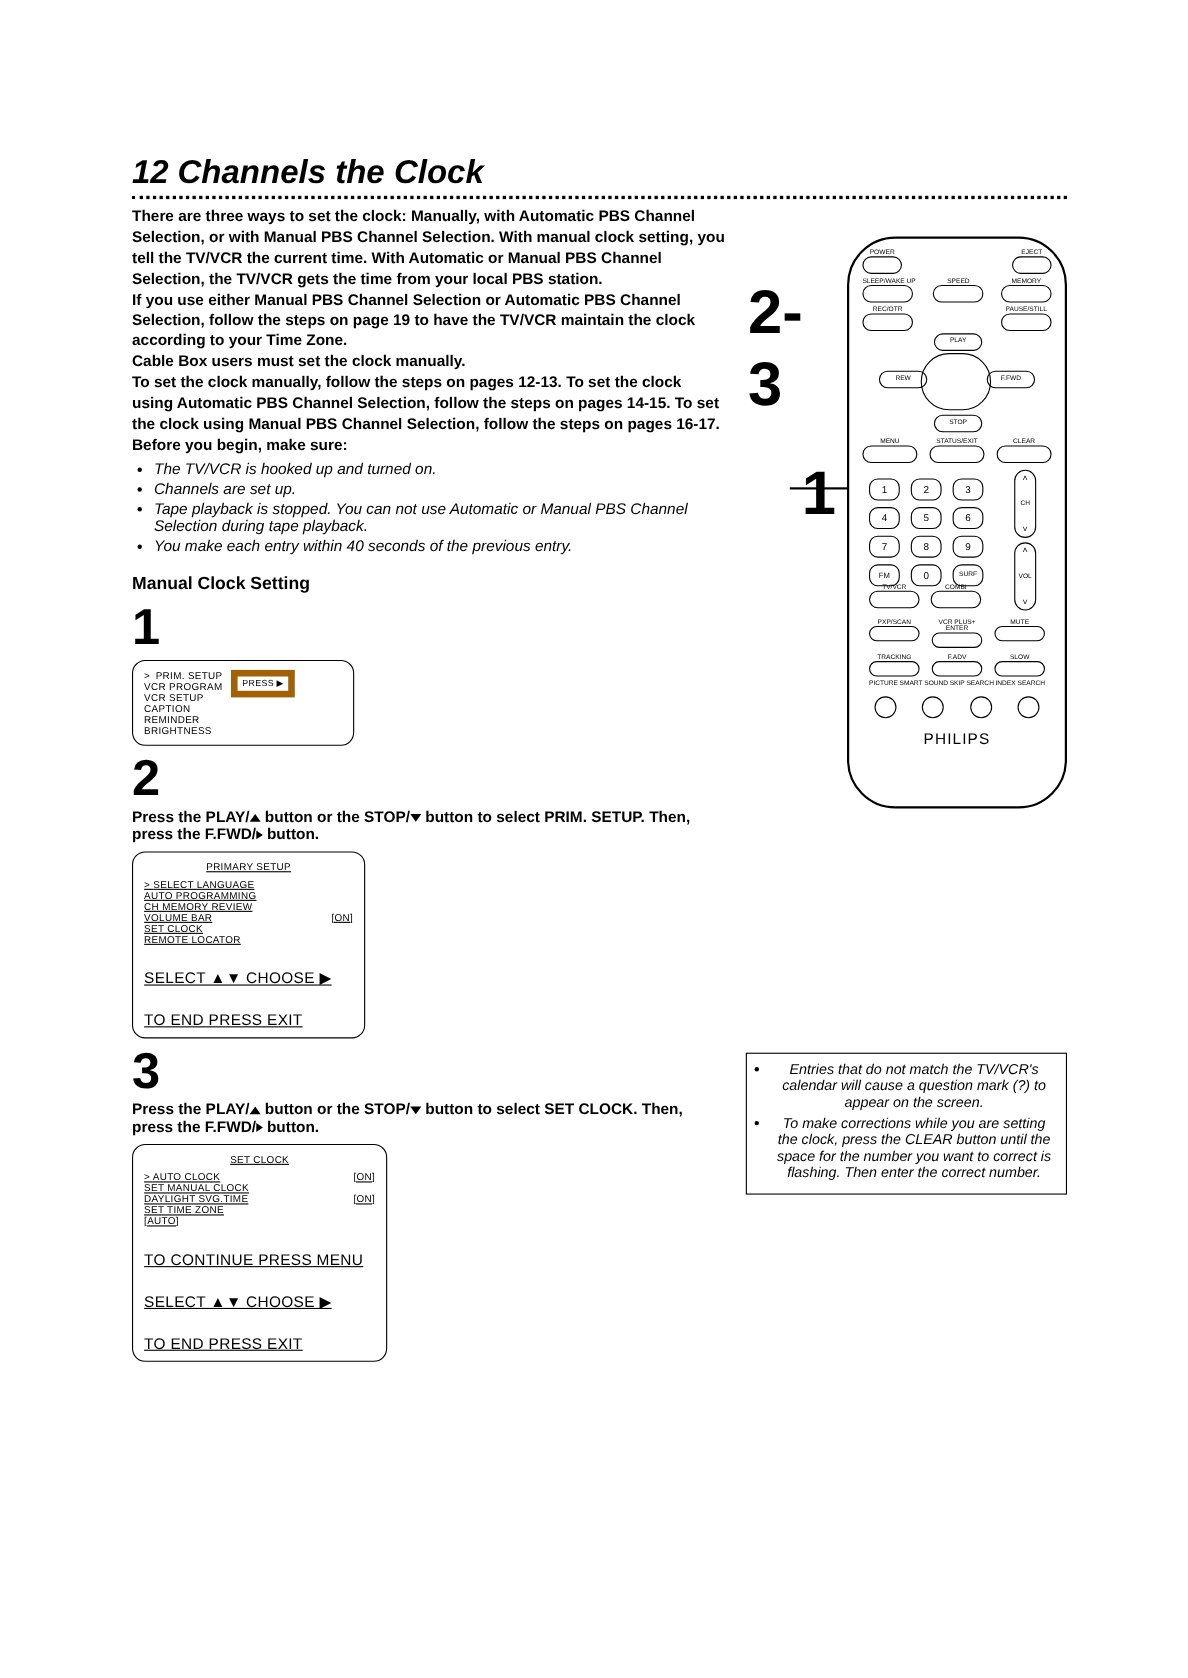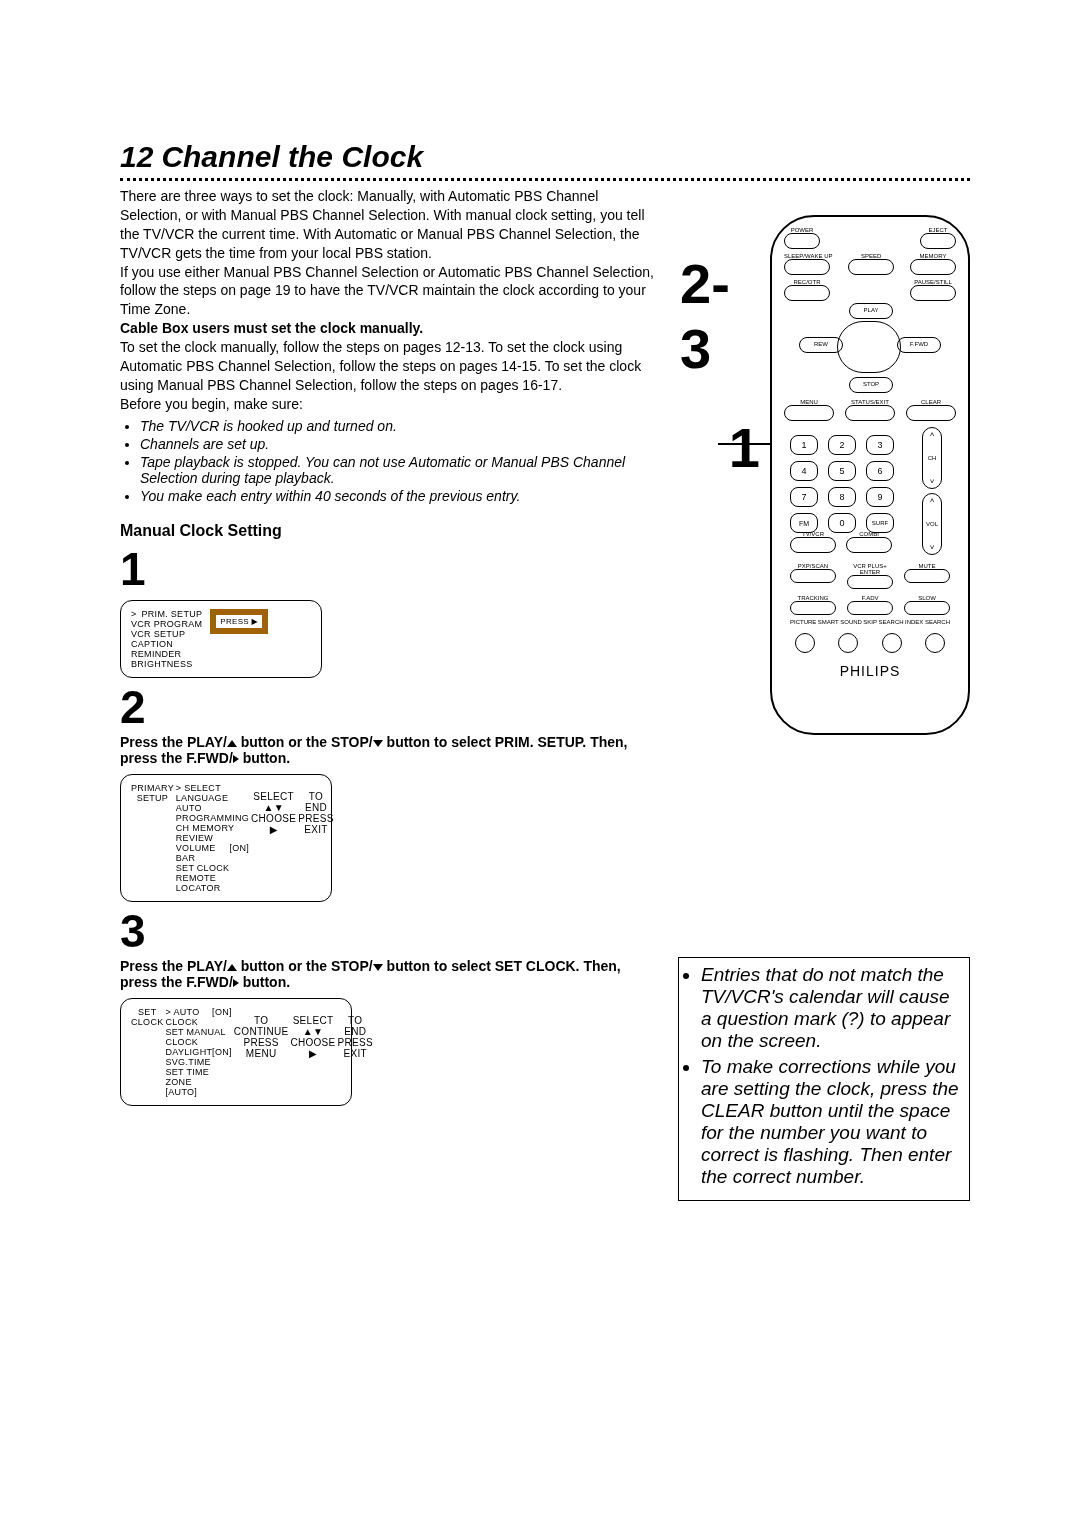--- a/index.html
+++ b/index.html
@@ -175,7 +175,7 @@
 <div class="page">
   <div class="header-row">
     <span class="page-num">12</span>
-    <span class="title">Channel the Clock</span>
+    <span class="title">Channels the Clock</span>
   </div>
   <hr class="dots">
 

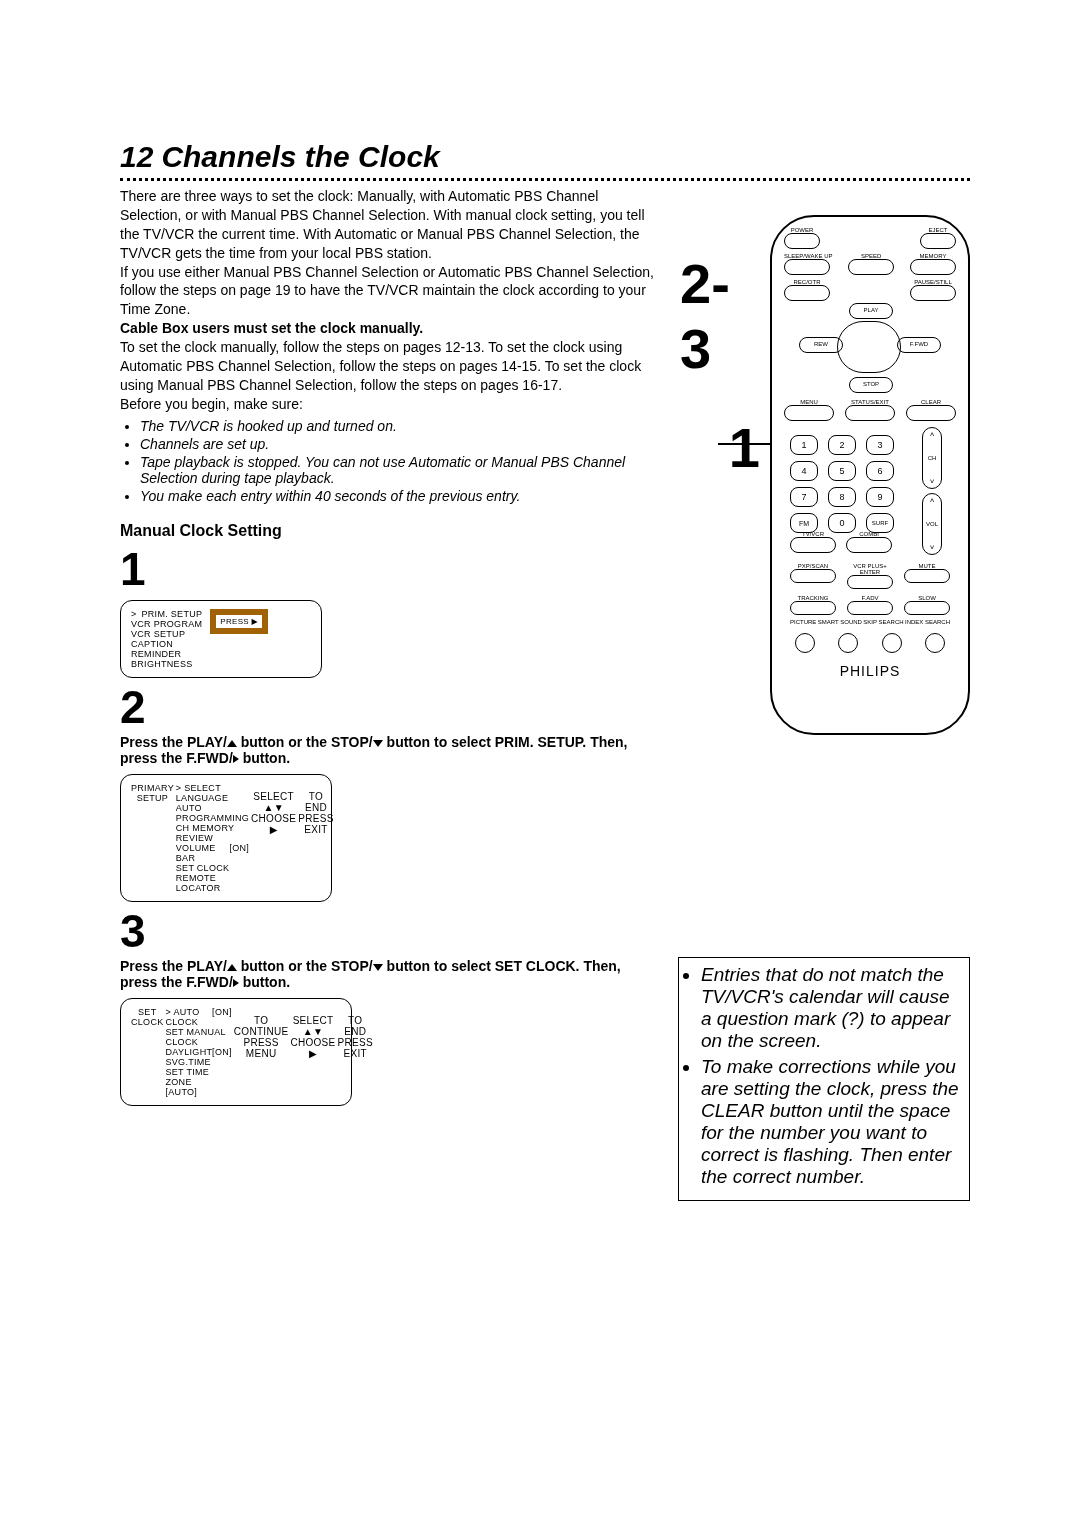--- a/index.html
+++ b/index.html
@@ -49,7 +49,7 @@
     position: relative;
     min-height: 700px;
   }
-  .para { margin: 0 0 0 0; line-height: 1.35; }
+  .para { margin: 0 0 0 0; line-height: 1.35; font-weight: bold; }
   .bold { font-weight: bold; }
   ul.bullets { margin: 4px 0 8px 0; padding-left: 20px; list-style: disc; font-style: italic; }
   ul.bullets li { margin-bottom: 2px; }

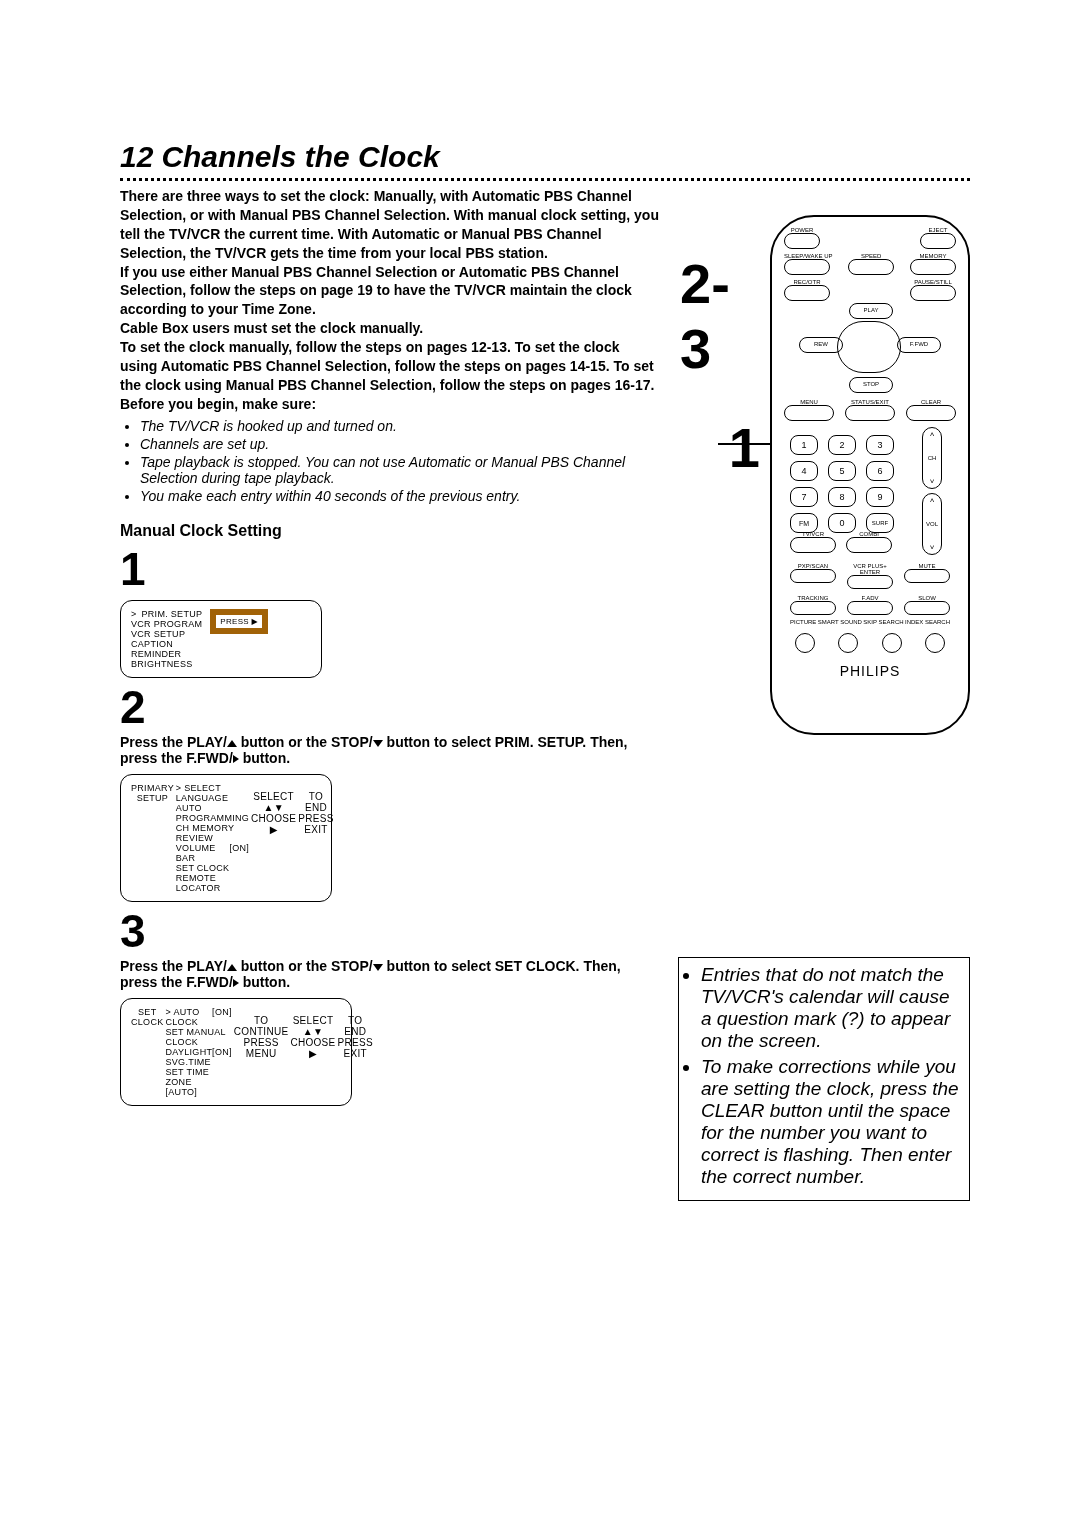--- a/index.html
+++ b/index.html
@@ -80,7 +80,7 @@
     display: flex;
     gap: 8px;
   }
-  .osd.wide { width: 190px; flex-direction: row; gap:2px;}
+  .osd.wide { width: 190px; flex-direction: column; gap:2px;text-decoration:underline;}
   .osd .menu-list { display:flex; flex-direction:column; gap:0px;}
   .osd .press-box {
     border:6px solid #a16207;

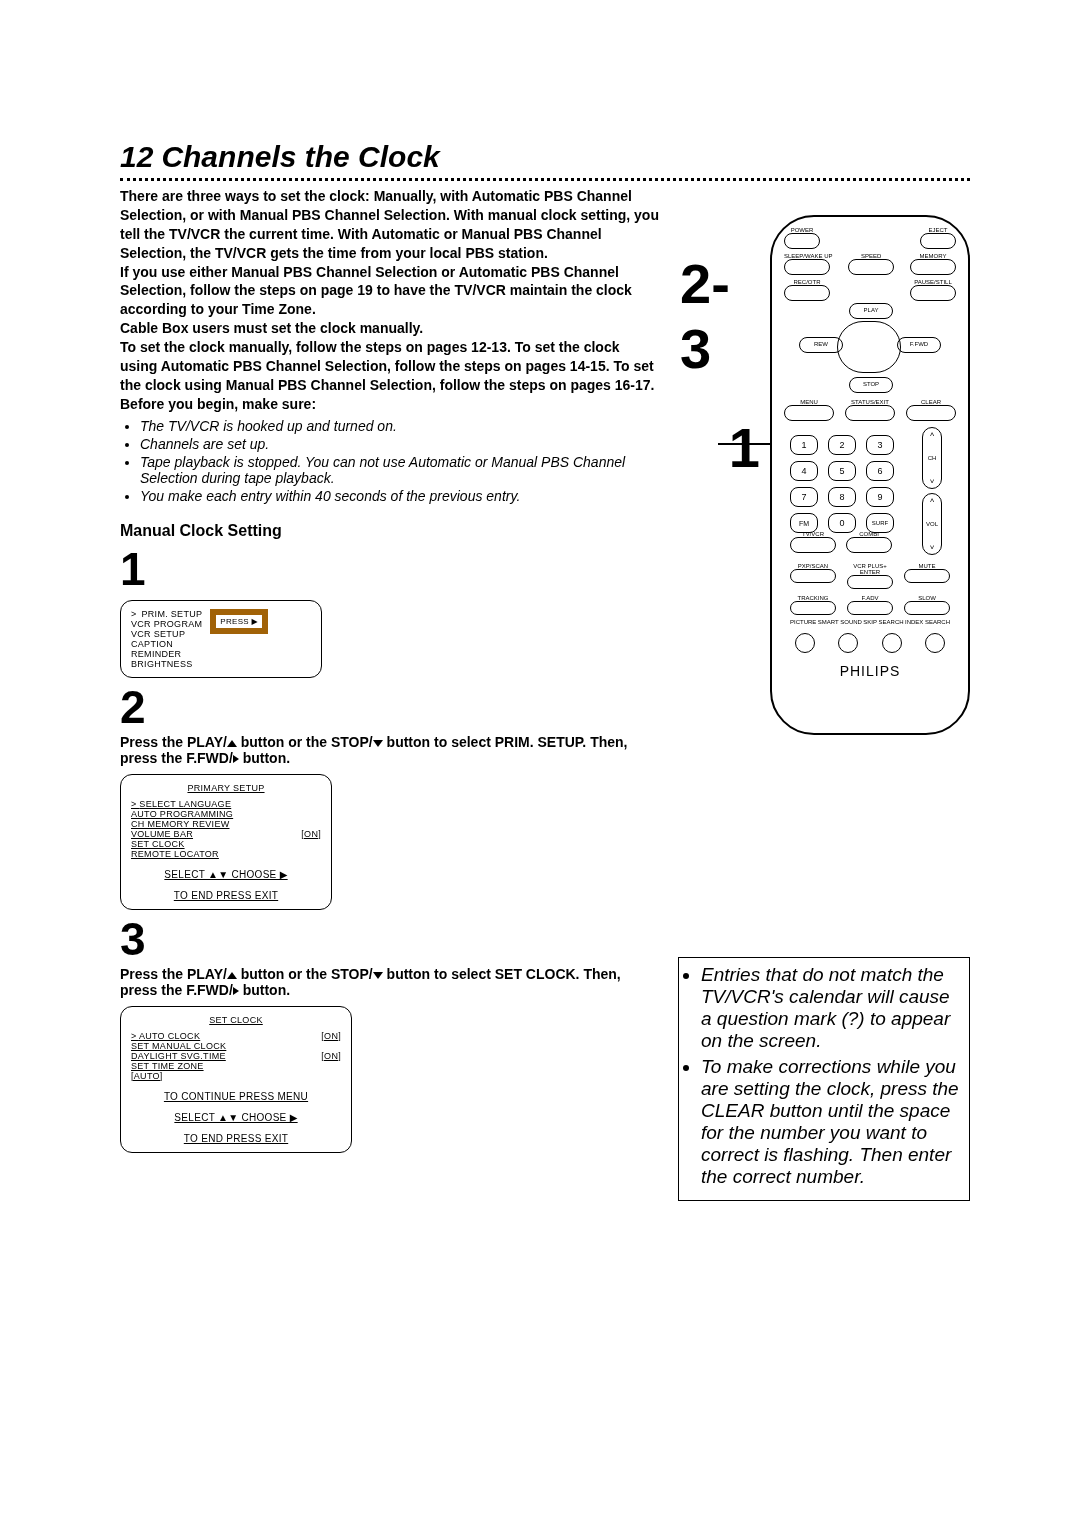--- a/index.html
+++ b/index.html
@@ -89,7 +89,7 @@
     font-size:8px;
   }
   .osd-title { text-align:center; font-size:9px; margin-bottom:4px;}
-  .osd-foot { font-size:10px; margin-top:8px; text-align:center;}
+  .osd-foot { font-size:14px; margin-top:20px; text-align:left;}
   .row { display:flex; justify-content:space-between;}
   
   .call1, .call23 {

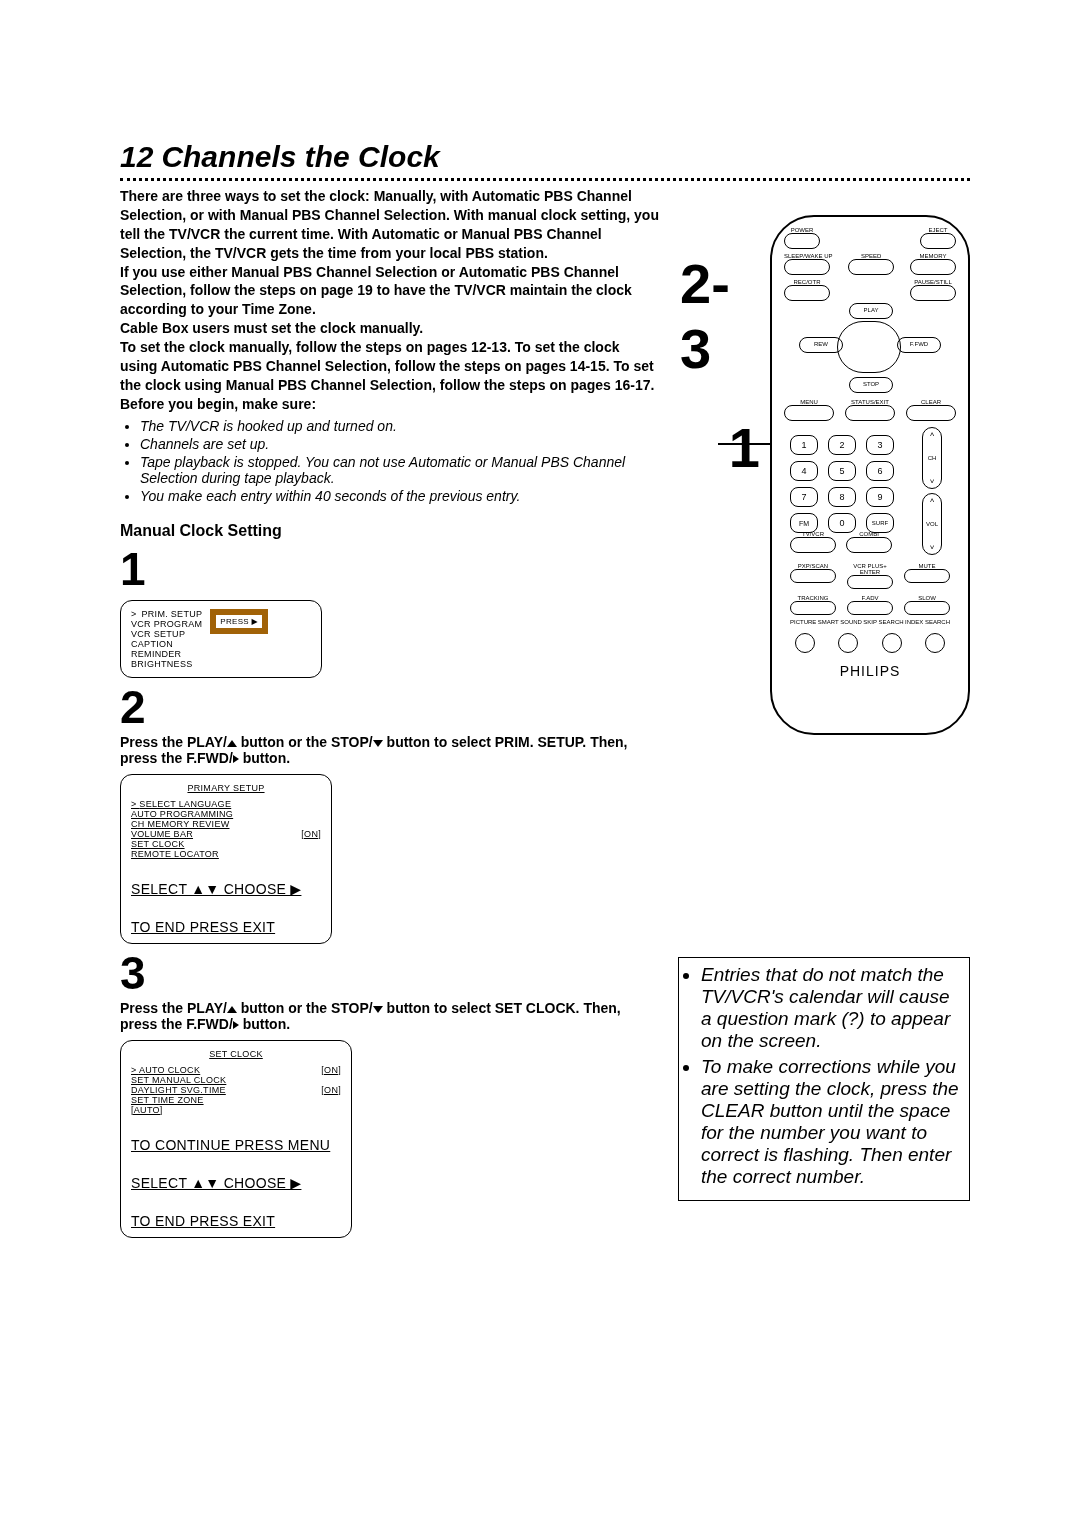--- a/index.html
+++ b/index.html
@@ -161,7 +161,8 @@
   .hints-body{
     padding:6px 8px 8px 8px;
     font-style:italic;
-    font-size:19px;
+    font-size:13px;
+    text-align:center;
   }
   .hints-body ul{ margin:0; padding-left:14px;}
   .hints-body li{ margin-bottom:4px;}

